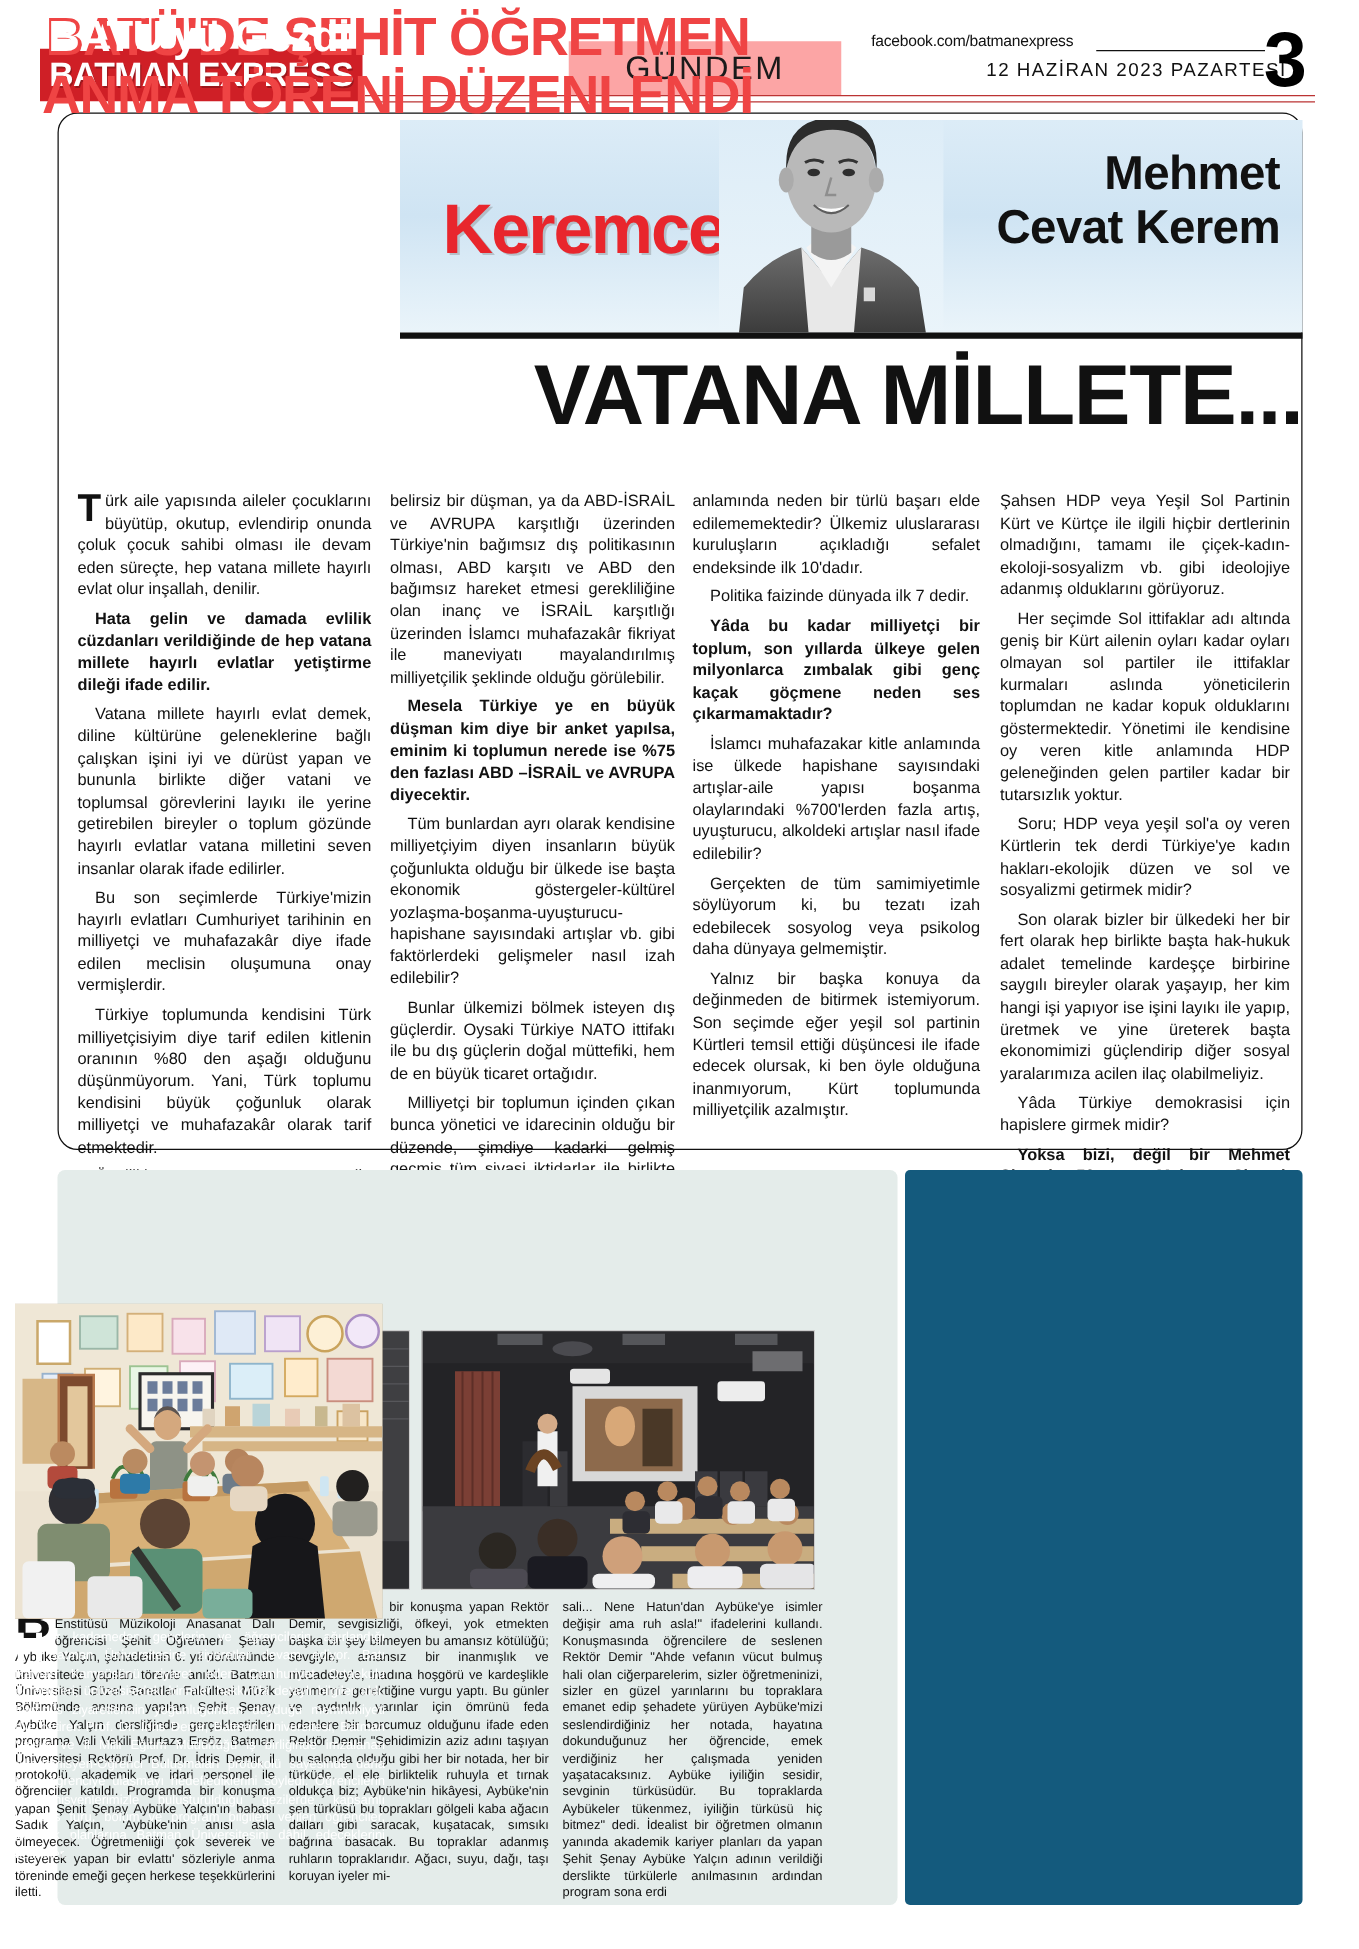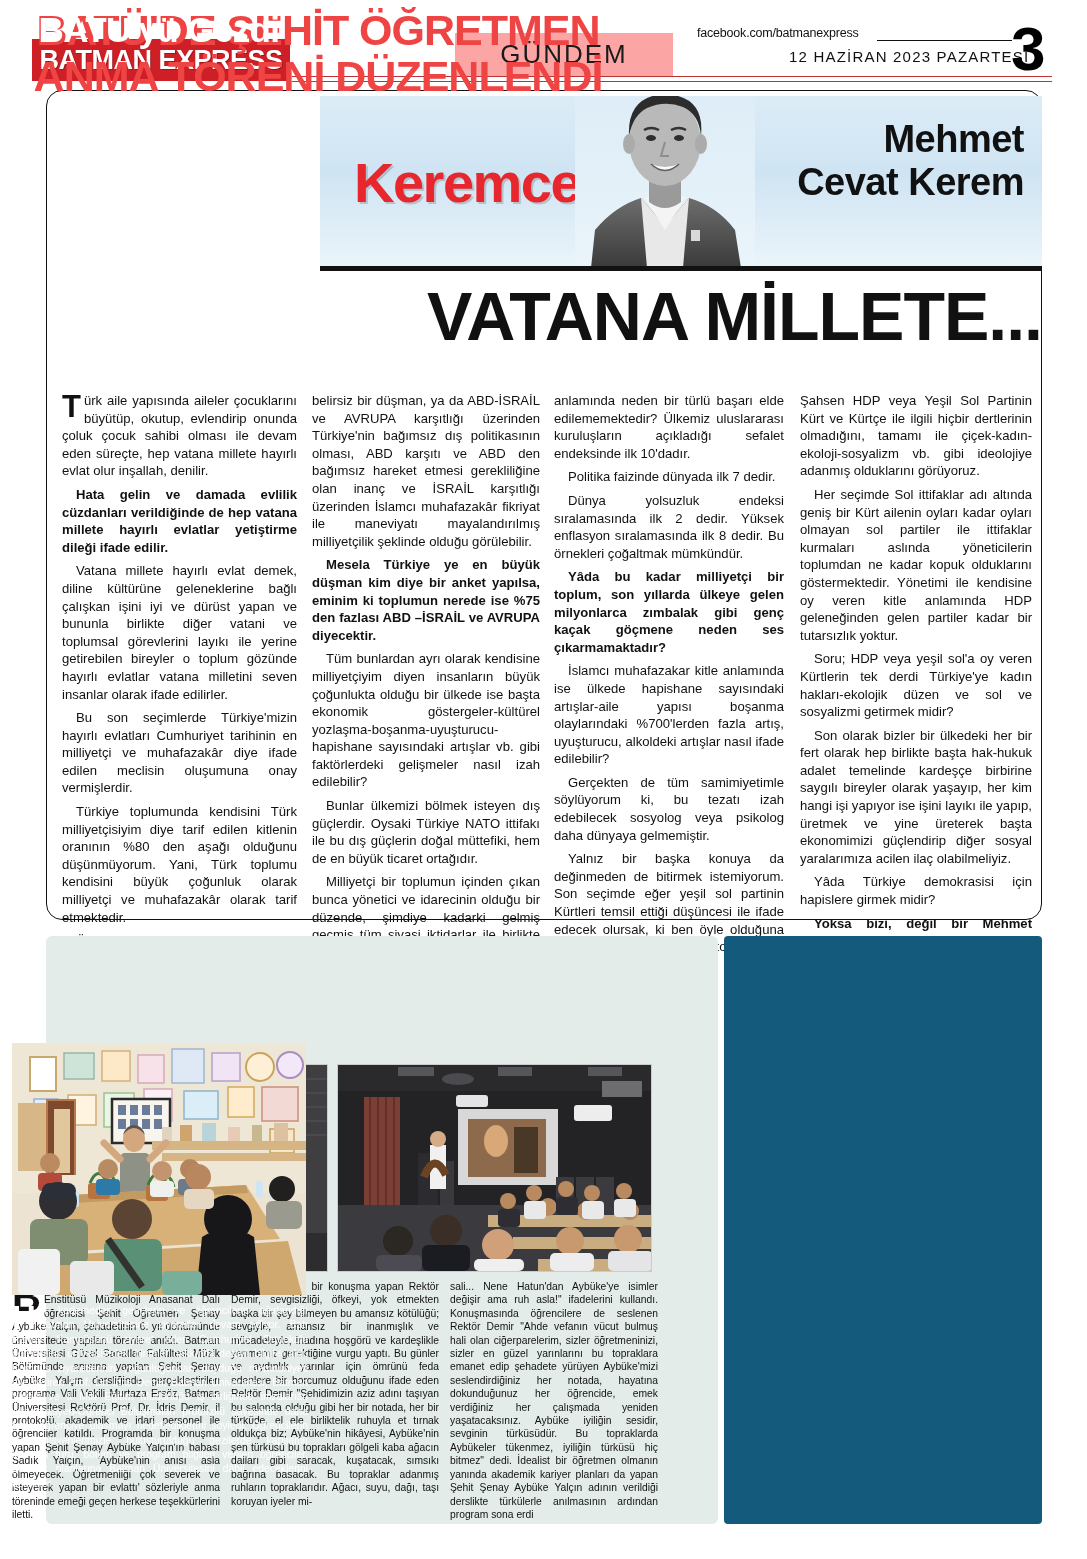--- a/index.html
+++ b/index.html
@@ -265,7 +265,6 @@
   <div class="oped-col c3">
     <p class="first"><span>anlamında neden bir türlü başarı elde edilememektedir? Ülkemiz uluslararası kuruluşların açıkladığı sefalet endeksinde ilk 10'dadır.</span></p>
     <p><span>Politika faizinde dünyada ilk 7 dedir.</span></p>
-    <p><span>Dünya yolsuzluk endeksi sıralamasında ilk 2 dedir. Yüksek enflasyon sıralamasında ilk 8 dedir. Bu örnekleri çoğaltmak mümkündür.</span></p>
     <p class="b"><span>Yâda bu kadar milliyetçi bir toplum, son yıllarda ülkeye gelen milyonlarca zımbalak gibi genç kaçak göçmene neden ses çıkarmamaktadır?</span></p>
     <p><span>İslamcı muhafazakar kitle anlamında ise ülkede hapishane sayısındaki artışlar-aile yapısı boşanma olaylarındaki %700'lerden fazla artış, uyuşturucu, alkoldeki artışlar nasıl ifade edilebilir?</span></p>
     <p><span>Gerçekten de tüm samimiyetimle söylüyorum ki, bu tezatı izah edebilecek sosyolog veya psikolog daha dünyaya gelmemiştir.</span></p>

